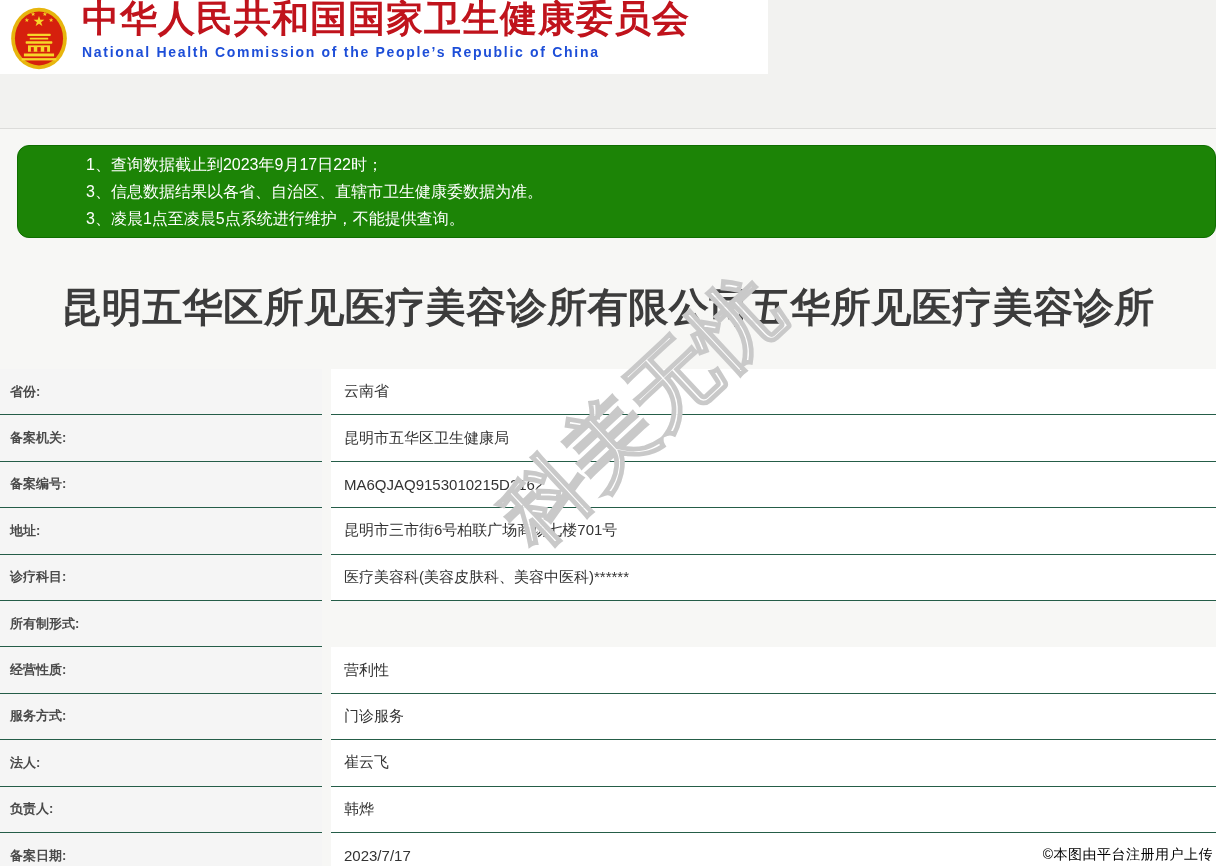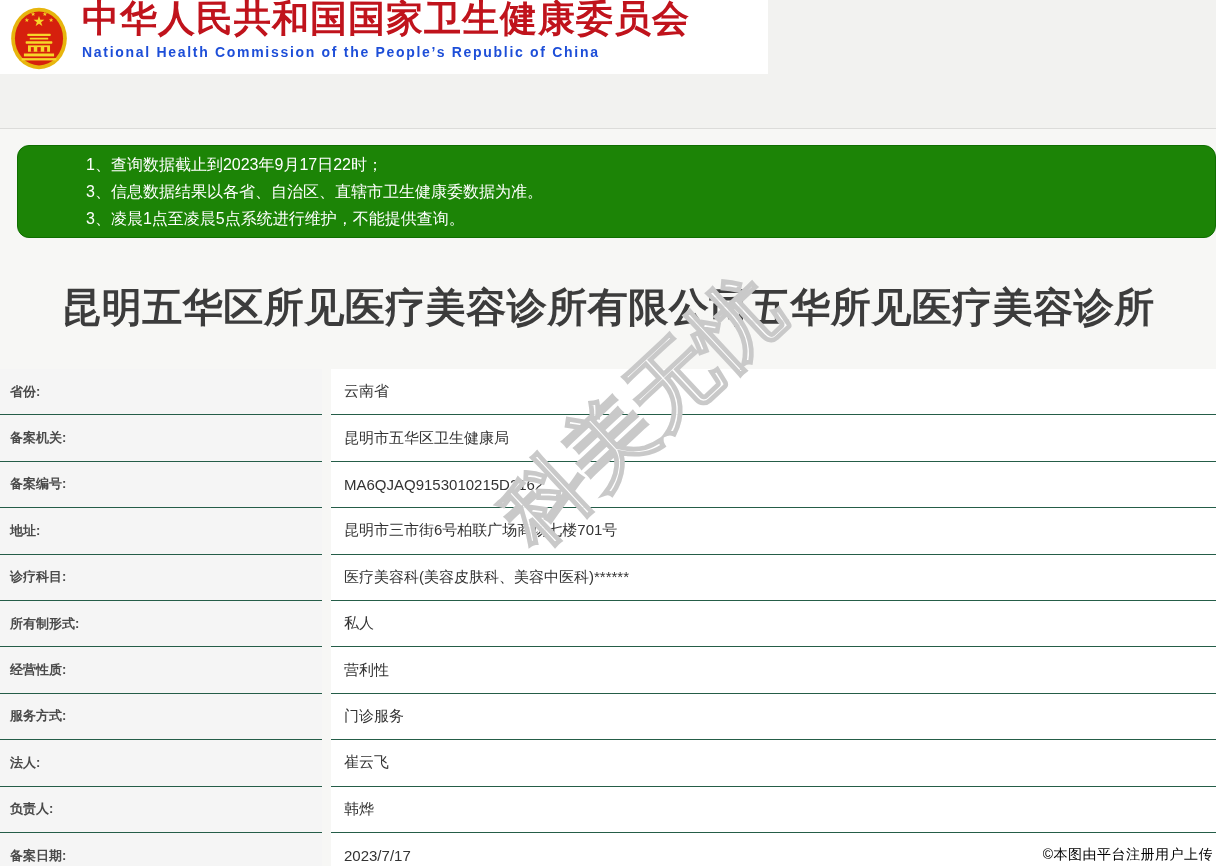--- a/index.html
+++ b/index.html
@@ -161,7 +161,6 @@
     <div class="row">
       <div class="cell-label">所有制形式:</div>
       <div class="cell-gap"></div>
-      <div class="cell-value">私人</div>
     </div>
 
     <div class="row">

